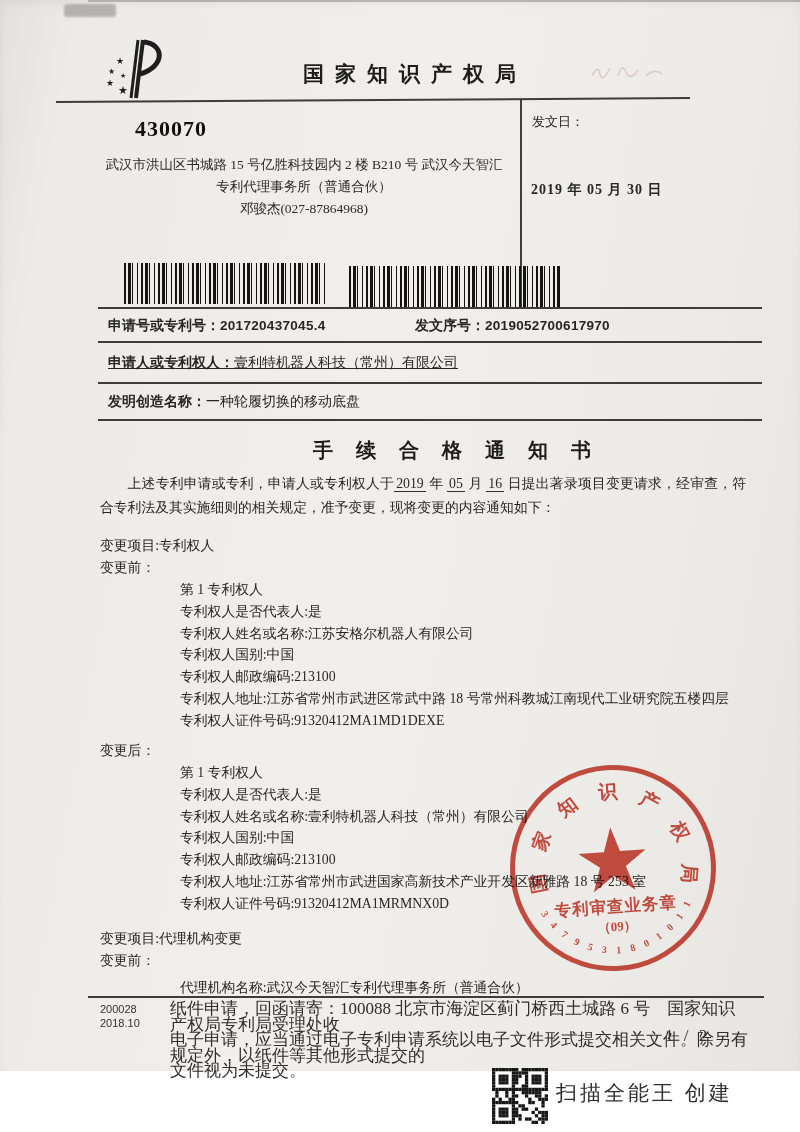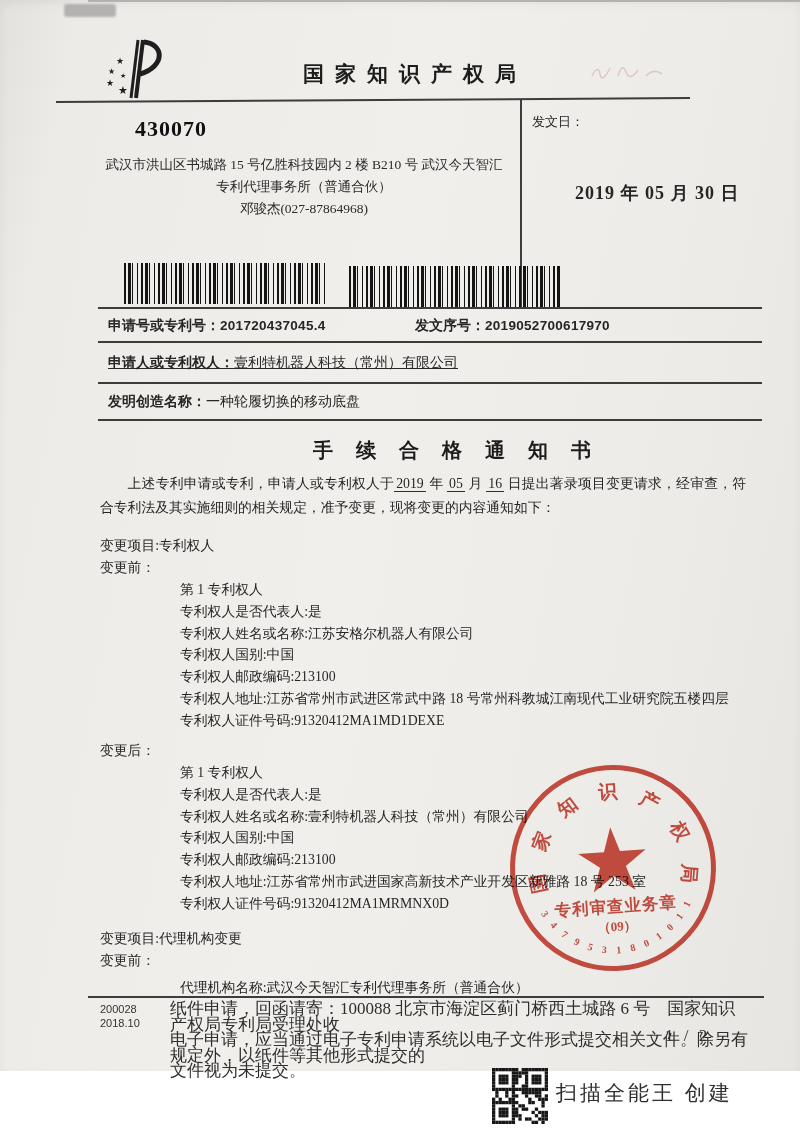--- a/index.html
+++ b/index.html
@@ -25,7 +25,7 @@
   .doc-code{left:135px;top:116px;font-size:22px;font-weight:bold;letter-spacing:1px;color:#111;}
   .vline{left:520px;top:100px;width:2px;height:208px;background:#3f3f3f;}
   .date-label{left:532px;top:113px;font-size:13px;text-align:right;}
-  .date-value{left:531px;top:181px;font-size:18px;font-weight:600;letter-spacing:1px;margin-left:44px;}
+  .date-value{left:531px;top:181px;font-size:14px;font-weight:600;letter-spacing:1px;}
   .addr{left:96px;top:154px;width:416px;text-align:center;font-size:13.5px;line-height:22px;color:#2a2a2a;}
   
   .barcode{background:

